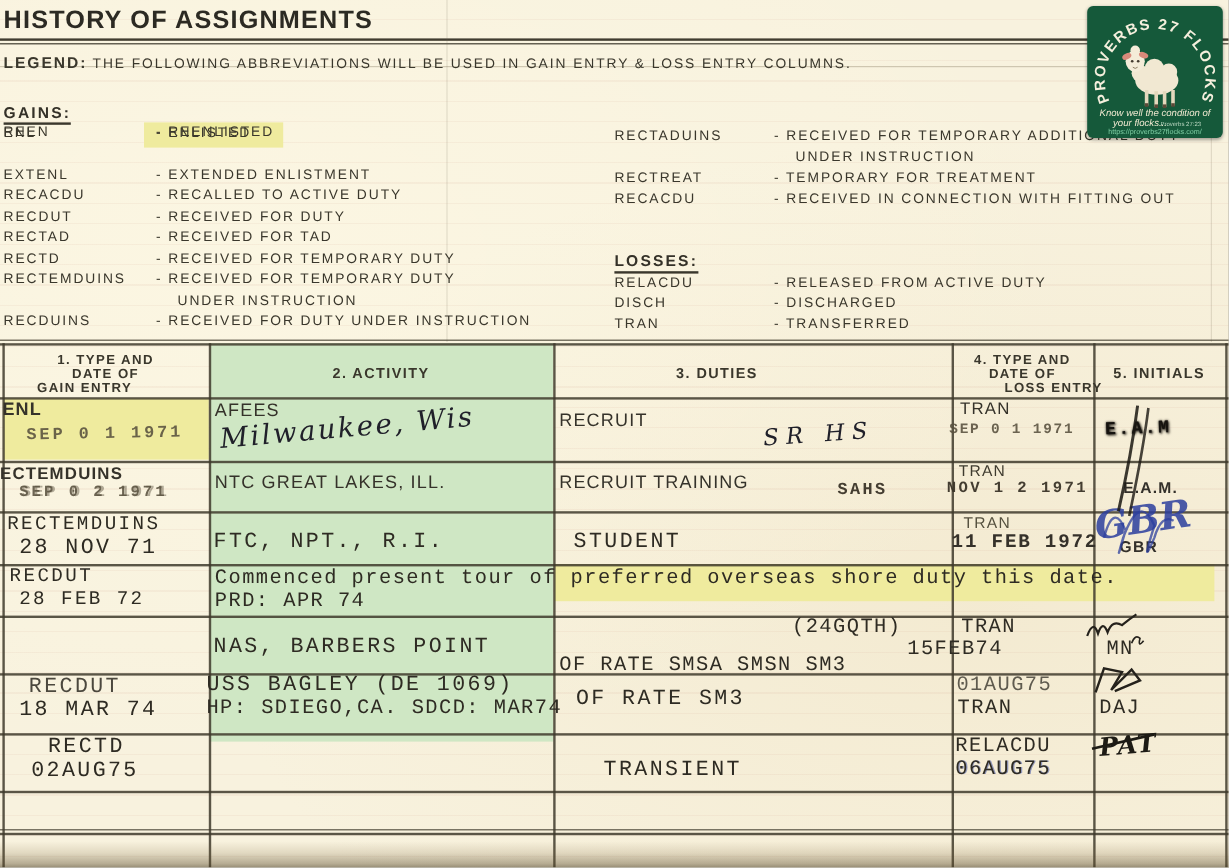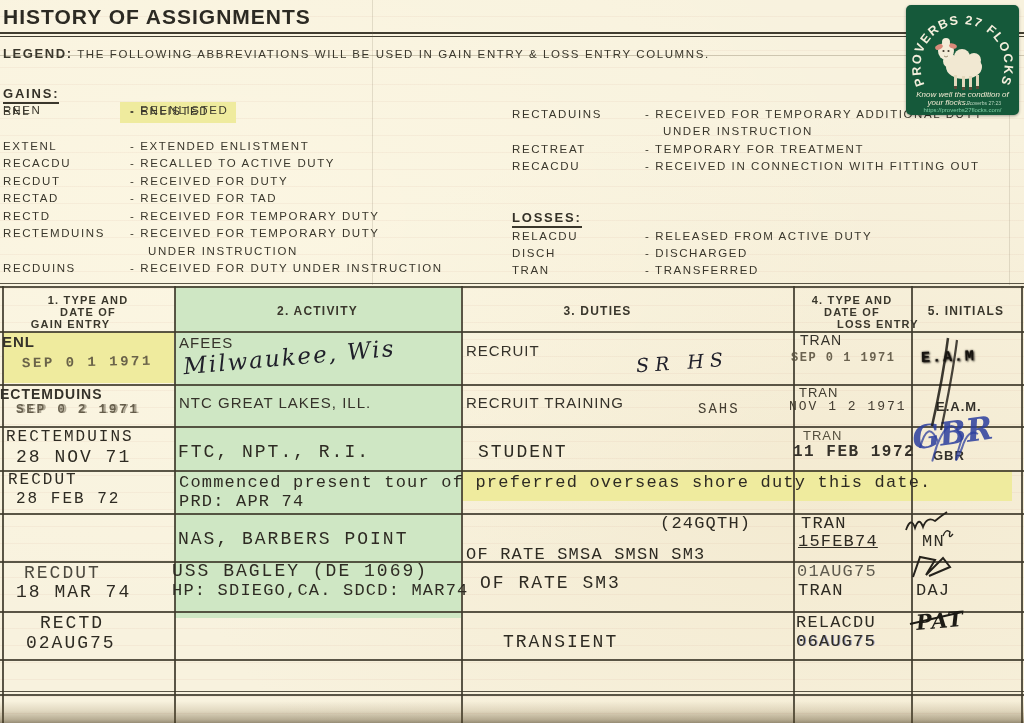--- a/index.html
+++ b/index.html
@@ -35,7 +35,7 @@
   .type-xs { font-family:Liberation Sans, sans-serif; font-size:13px; font-weight:bold; color:#33302a; letter-spacing:1px; }
   .stamp { font-family:"Liberation Mono","DejaVu Sans Mono",monospace; font-weight:bold; font-size:14px; letter-spacing:2.5px; color:rgba(88,80,62,0.88); }
   .stamp.dbl { text-shadow:2px 0 0 rgba(88,80,62,0.45); }
-  .stamp-dark { font-family:"Liberation Mono","DejaVu Sans Mono",monospace; font-weight:normal; font-size:13px; letter-spacing:2px; color:rgba(58,52,40,0.95); }
+  .stamp-dark { font-family:"Liberation Mono","DejaVu Sans Mono",monospace; font-weight:bold; font-size:13px; letter-spacing:2px; color:rgba(58,52,40,0.95); }
   .stamp-big { font-family:"Liberation Mono","DejaVu Sans Mono",monospace; font-weight:bold; font-size:16px; letter-spacing:1.5px; color:#35312a; }
   .hand { font-family:"DejaVu Serif",serif; font-style:italic; color:#20202a; }
   .hand-blue { color:#2c3f9e; }

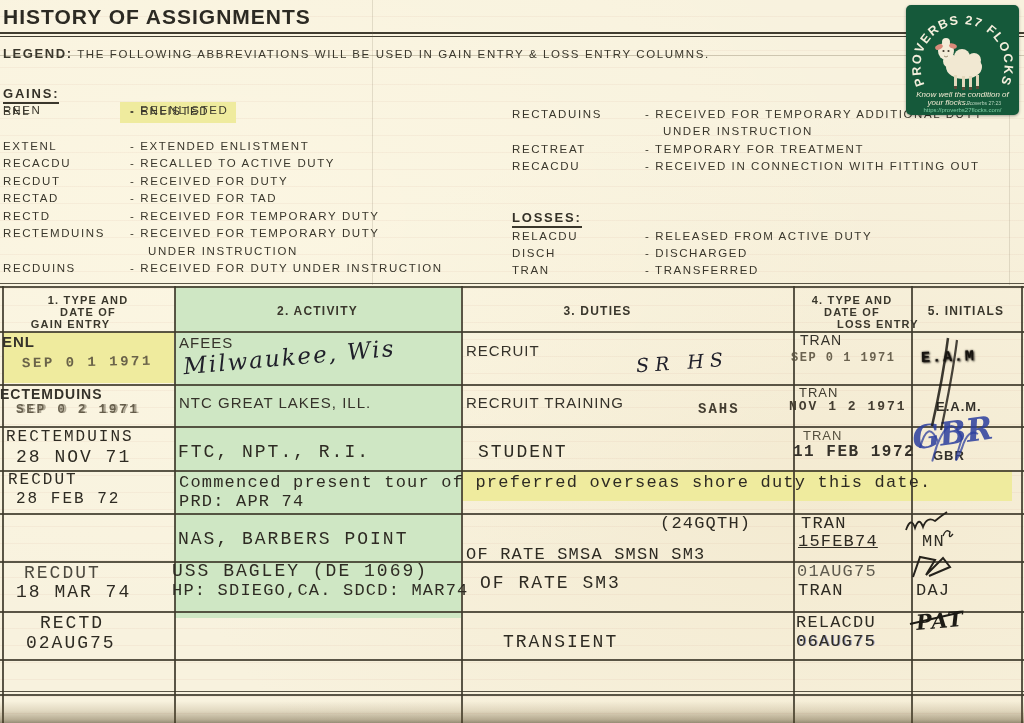--- a/index.html
+++ b/index.html
@@ -210,7 +210,7 @@
   <div class="abs type-sm" style="left:660px; top:514px;">(24GQTH)</div>
   <div class="abs type-sm" style="left:466px; top:531px;margin-top:14px;">OF RATE SMSA SMSN SM3</div>
   <div class="abs type-sm" style="left:801px; top:514px;">TRAN</div>
-  <div class="abs type-sm" style="left:798px; top:532px;text-decoration:underline;">15FEB74</div>
+  <div class="abs type-sm" style="left:756px; top:532px;">15FEB74</div>
   <div class="abs type-sm" style="left:922px; top:532px;">MN</div>
 
   <div class="abs type" style="left:24px; top:563px; opacity:0.85;">RECDUT</div>

